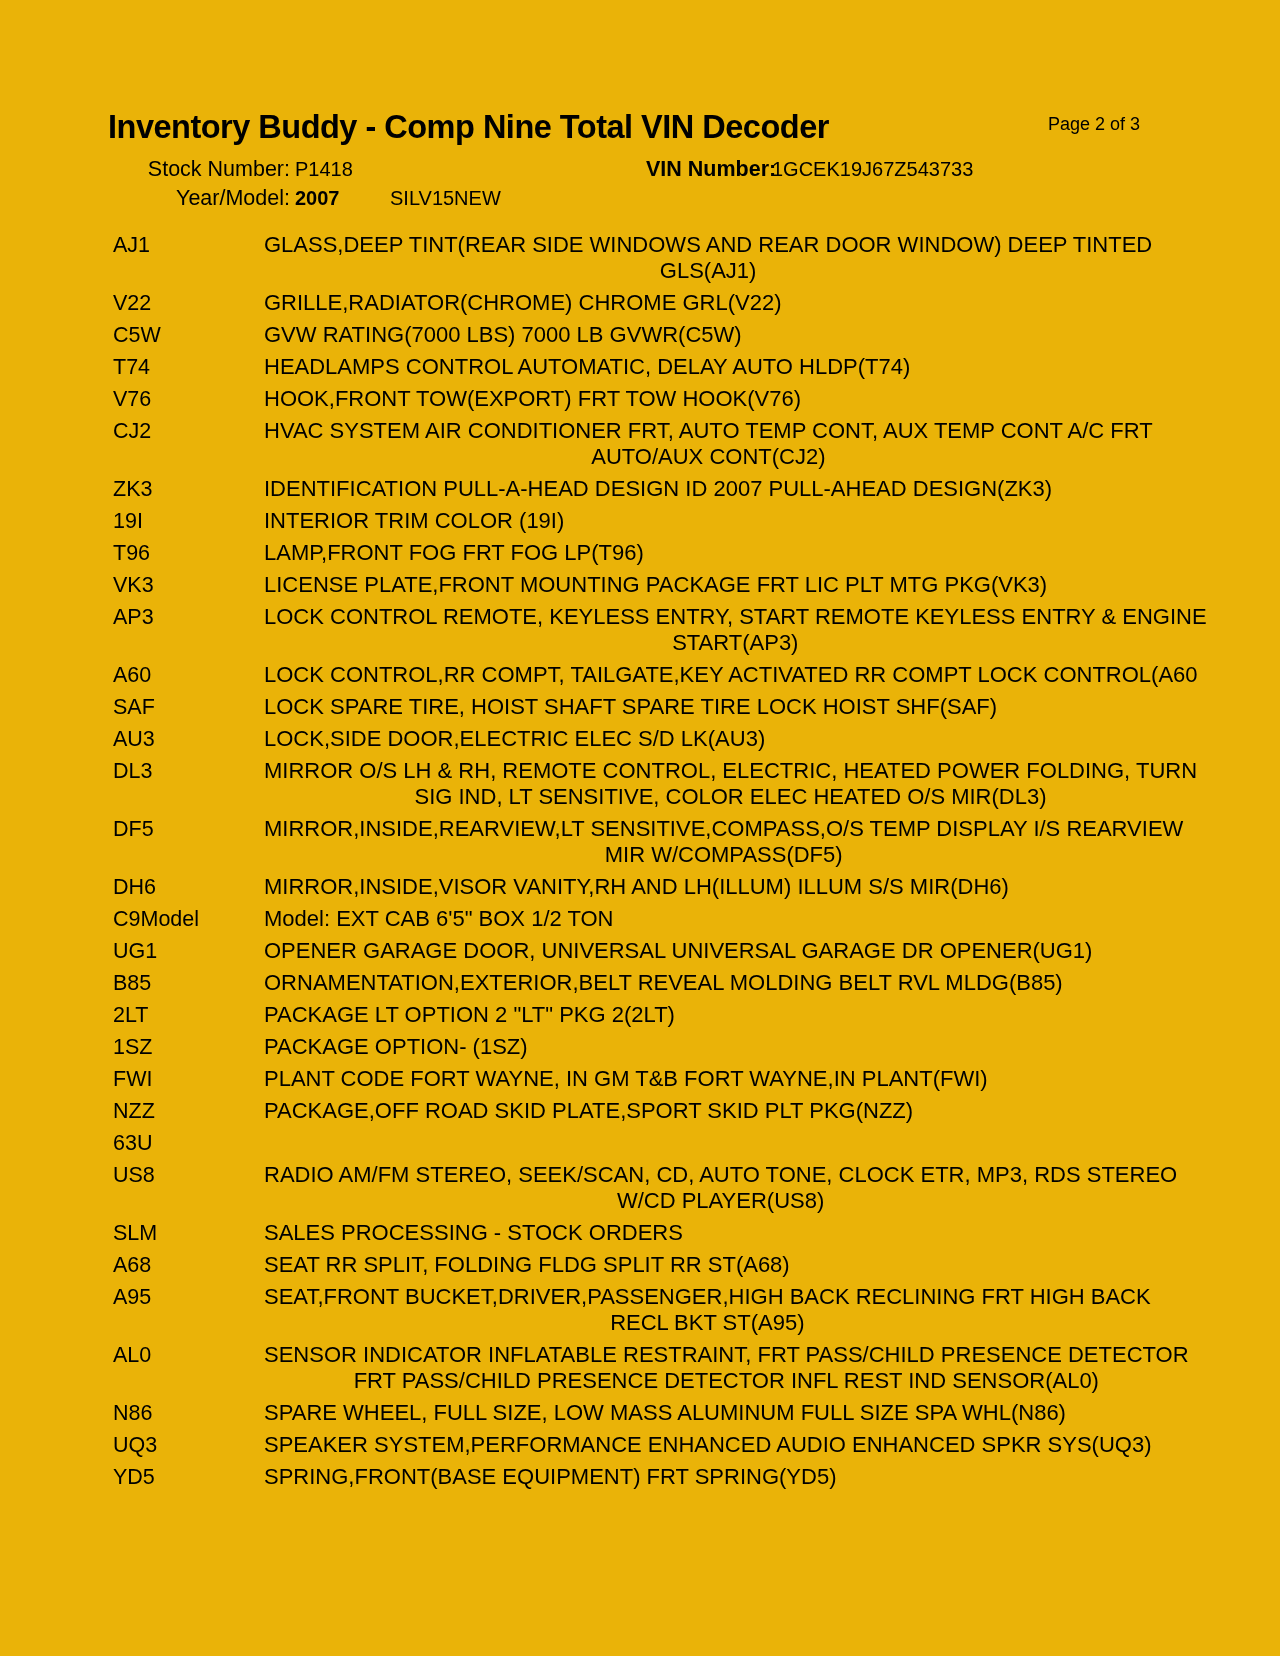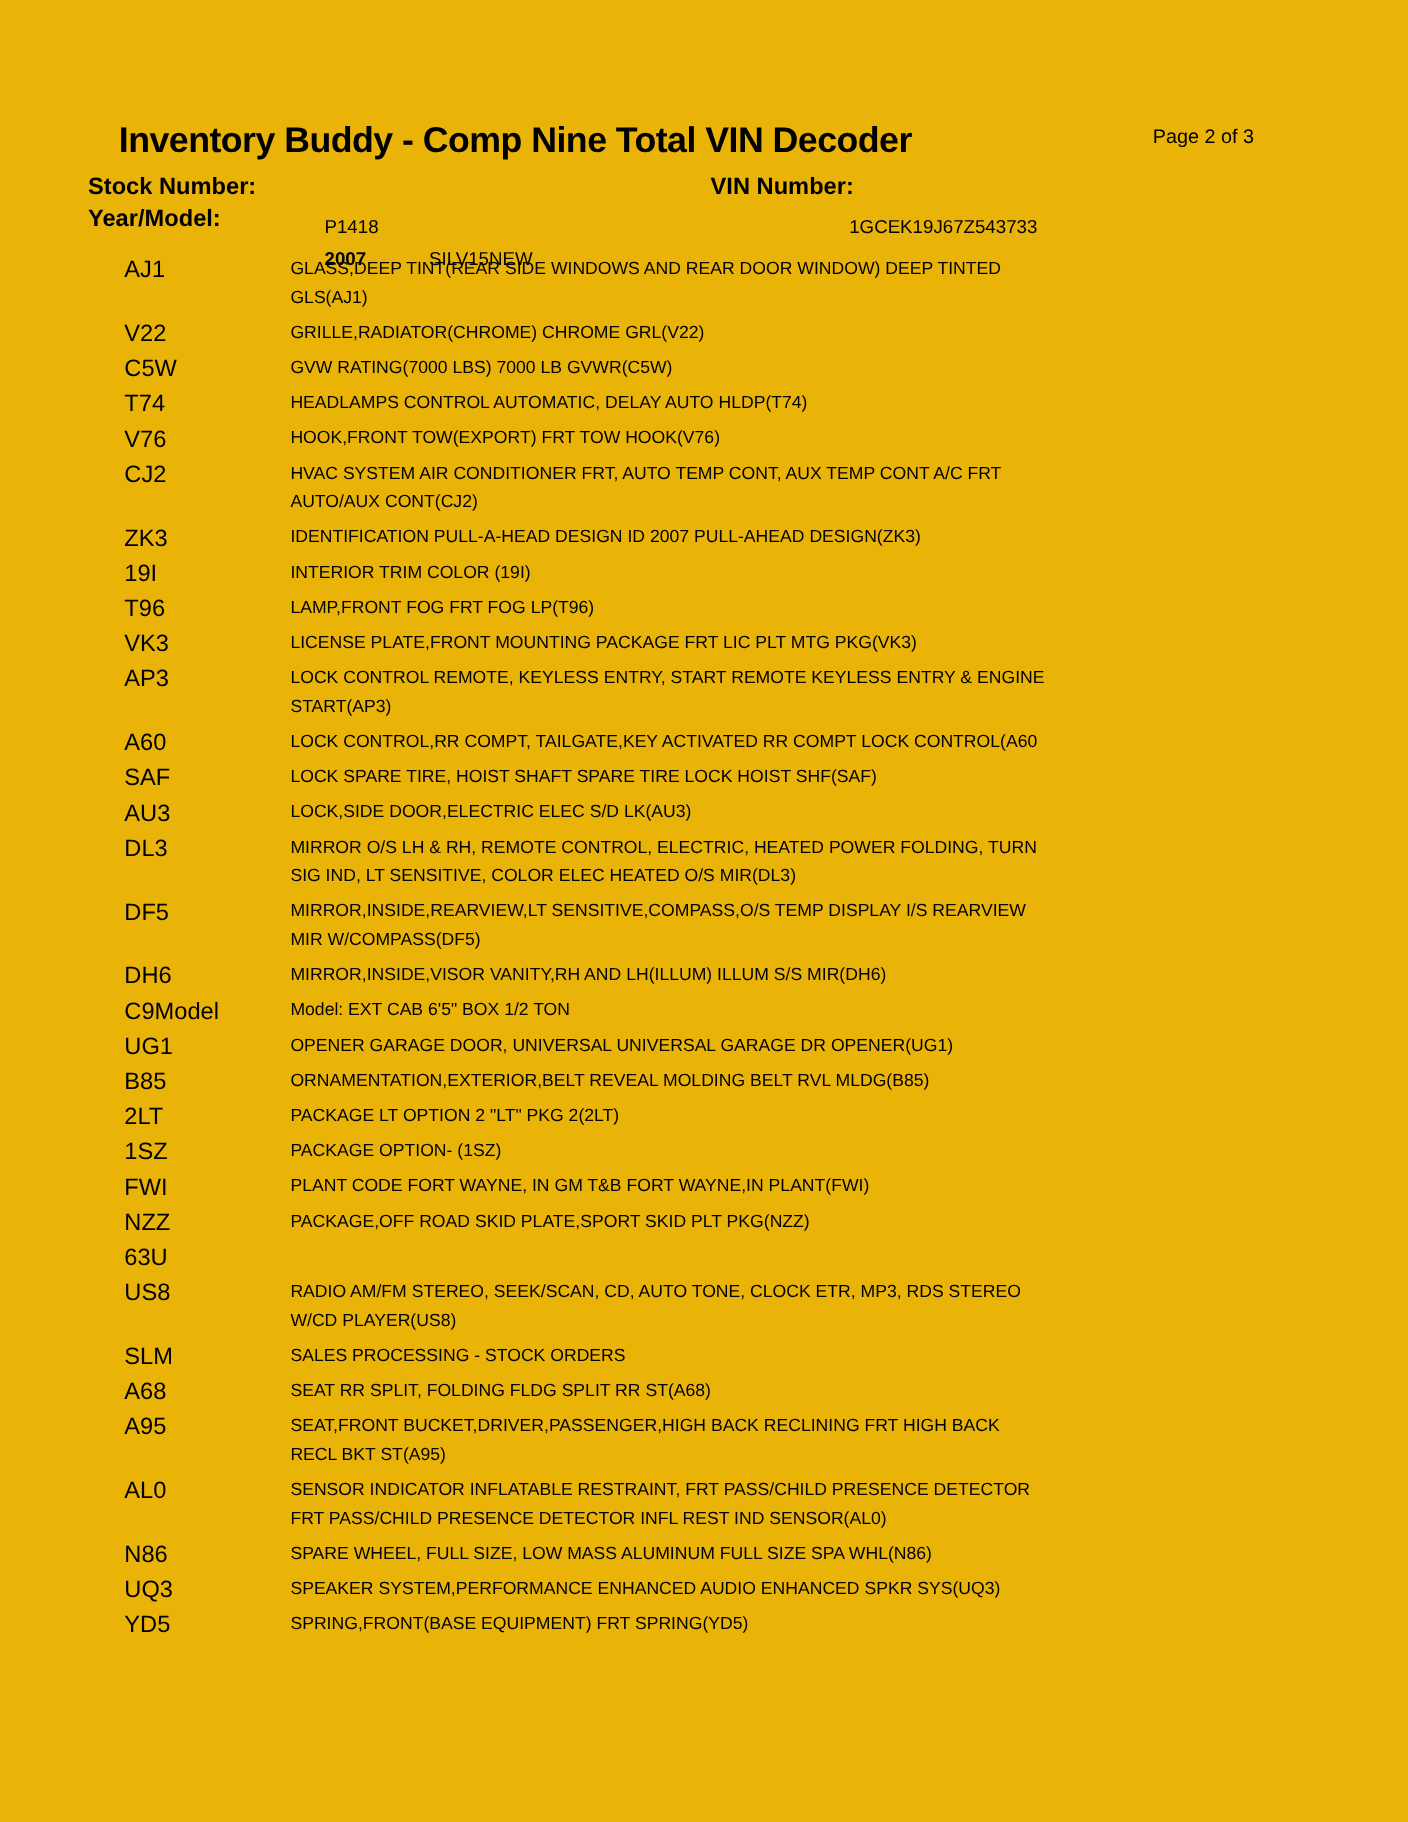--- a/index.html
+++ b/index.html
@@ -39,7 +39,8 @@
     position: absolute;
     left: 80px;
     width: 210px;
-    font-weight: bold;
+    text-align: right;
+    font-weight: normal;
     font-size: 21.5px;
     line-height: 26px;
     white-space: nowrap;

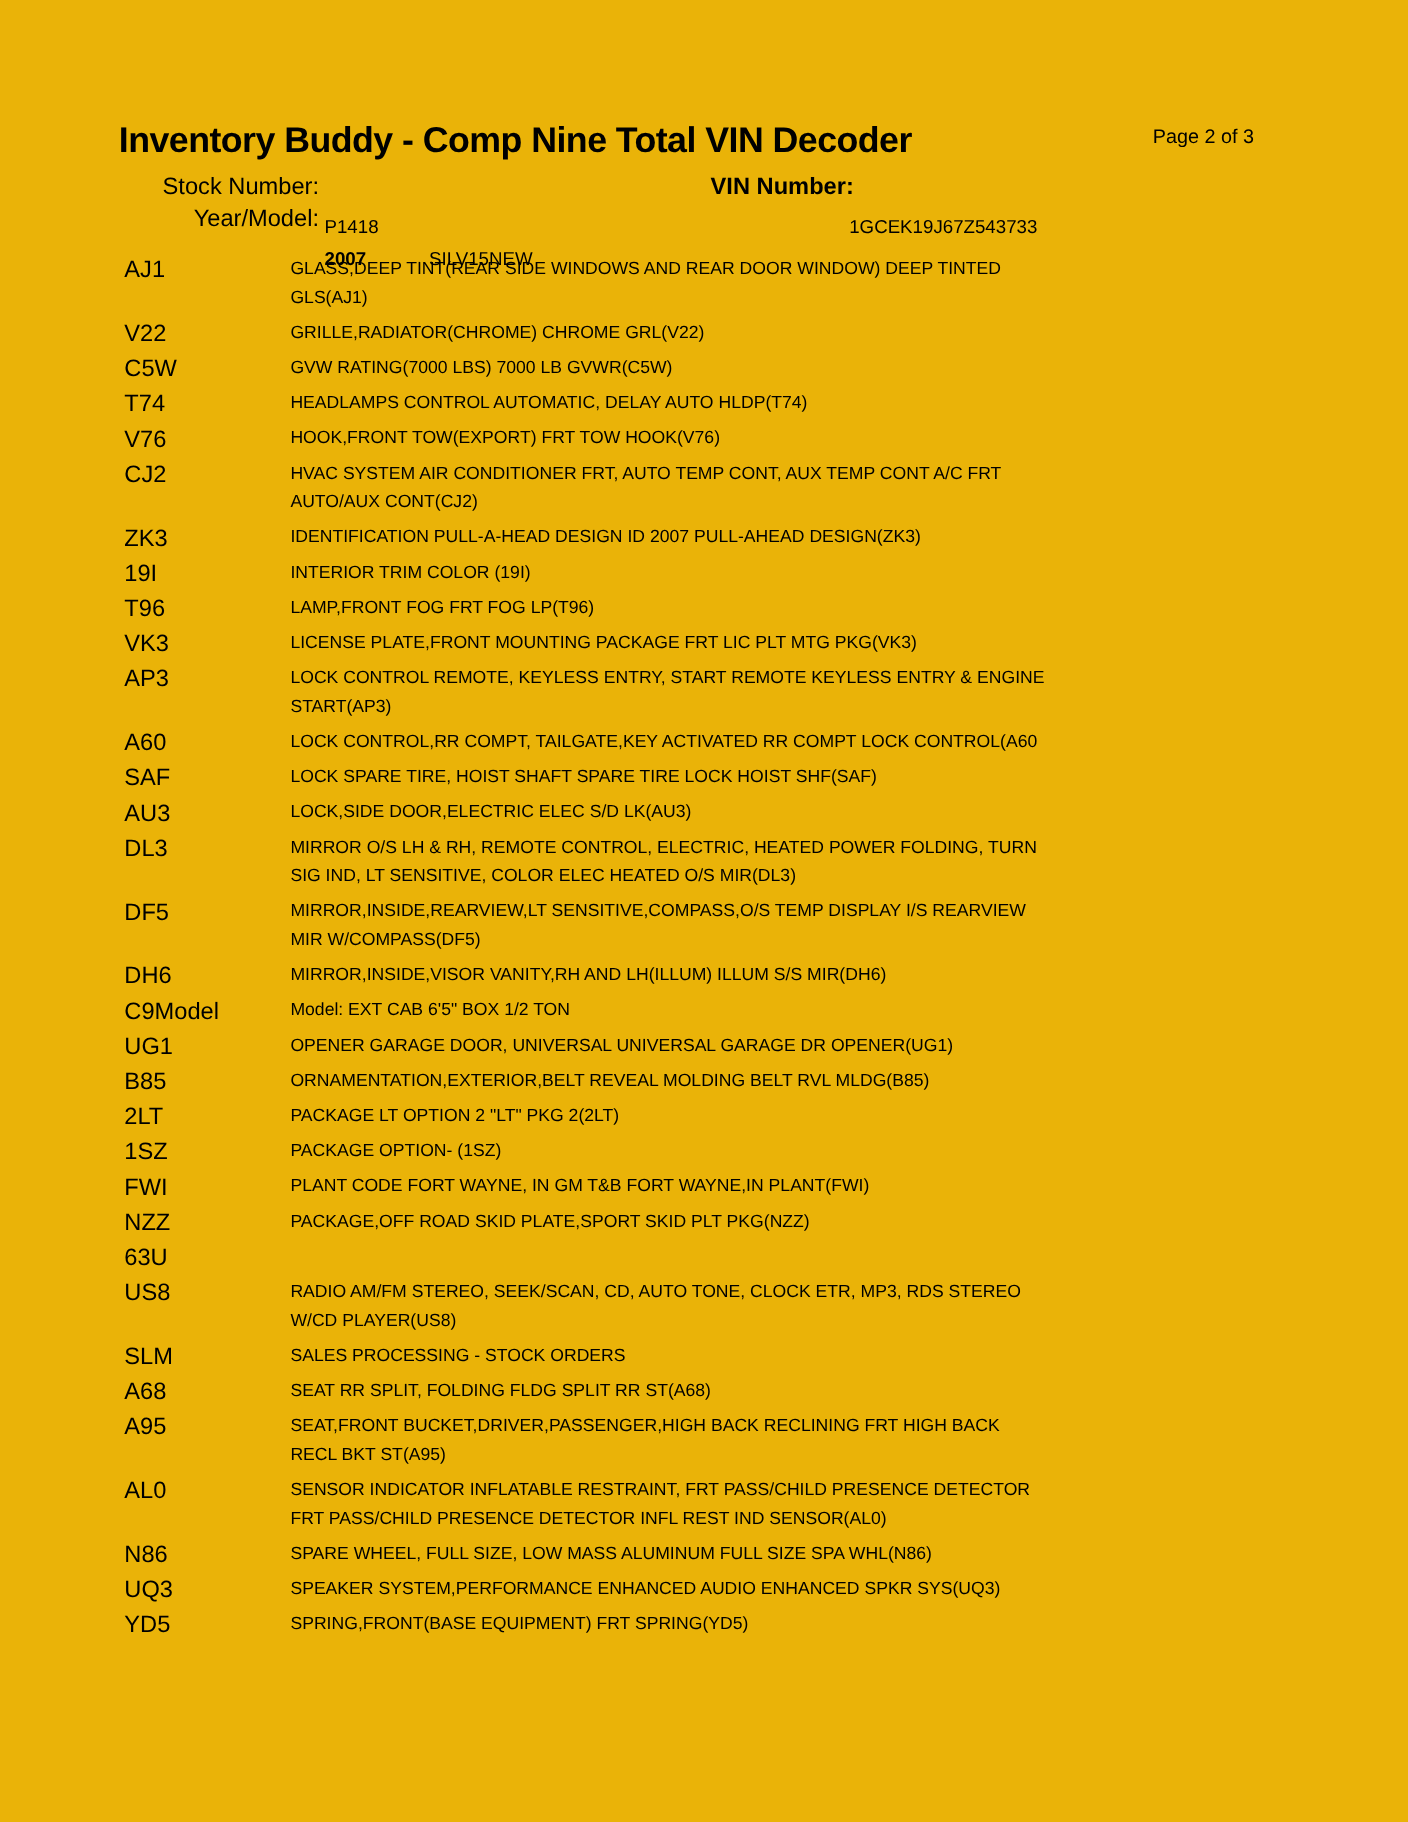--- a/index.html
+++ b/index.html
@@ -47,10 +47,9 @@
   }
   .hdr-value {
     position: absolute;
-    font-size: 17px;
-    line-height: 26px;
-    white-space: nowrap;
-    margin-top: 38px;
+    font-size: 20px;
+    line-height: 26px;
+    white-space: nowrap;
   }
   .row-stock { top: 156px; }
   .row-year  { top: 185px; }

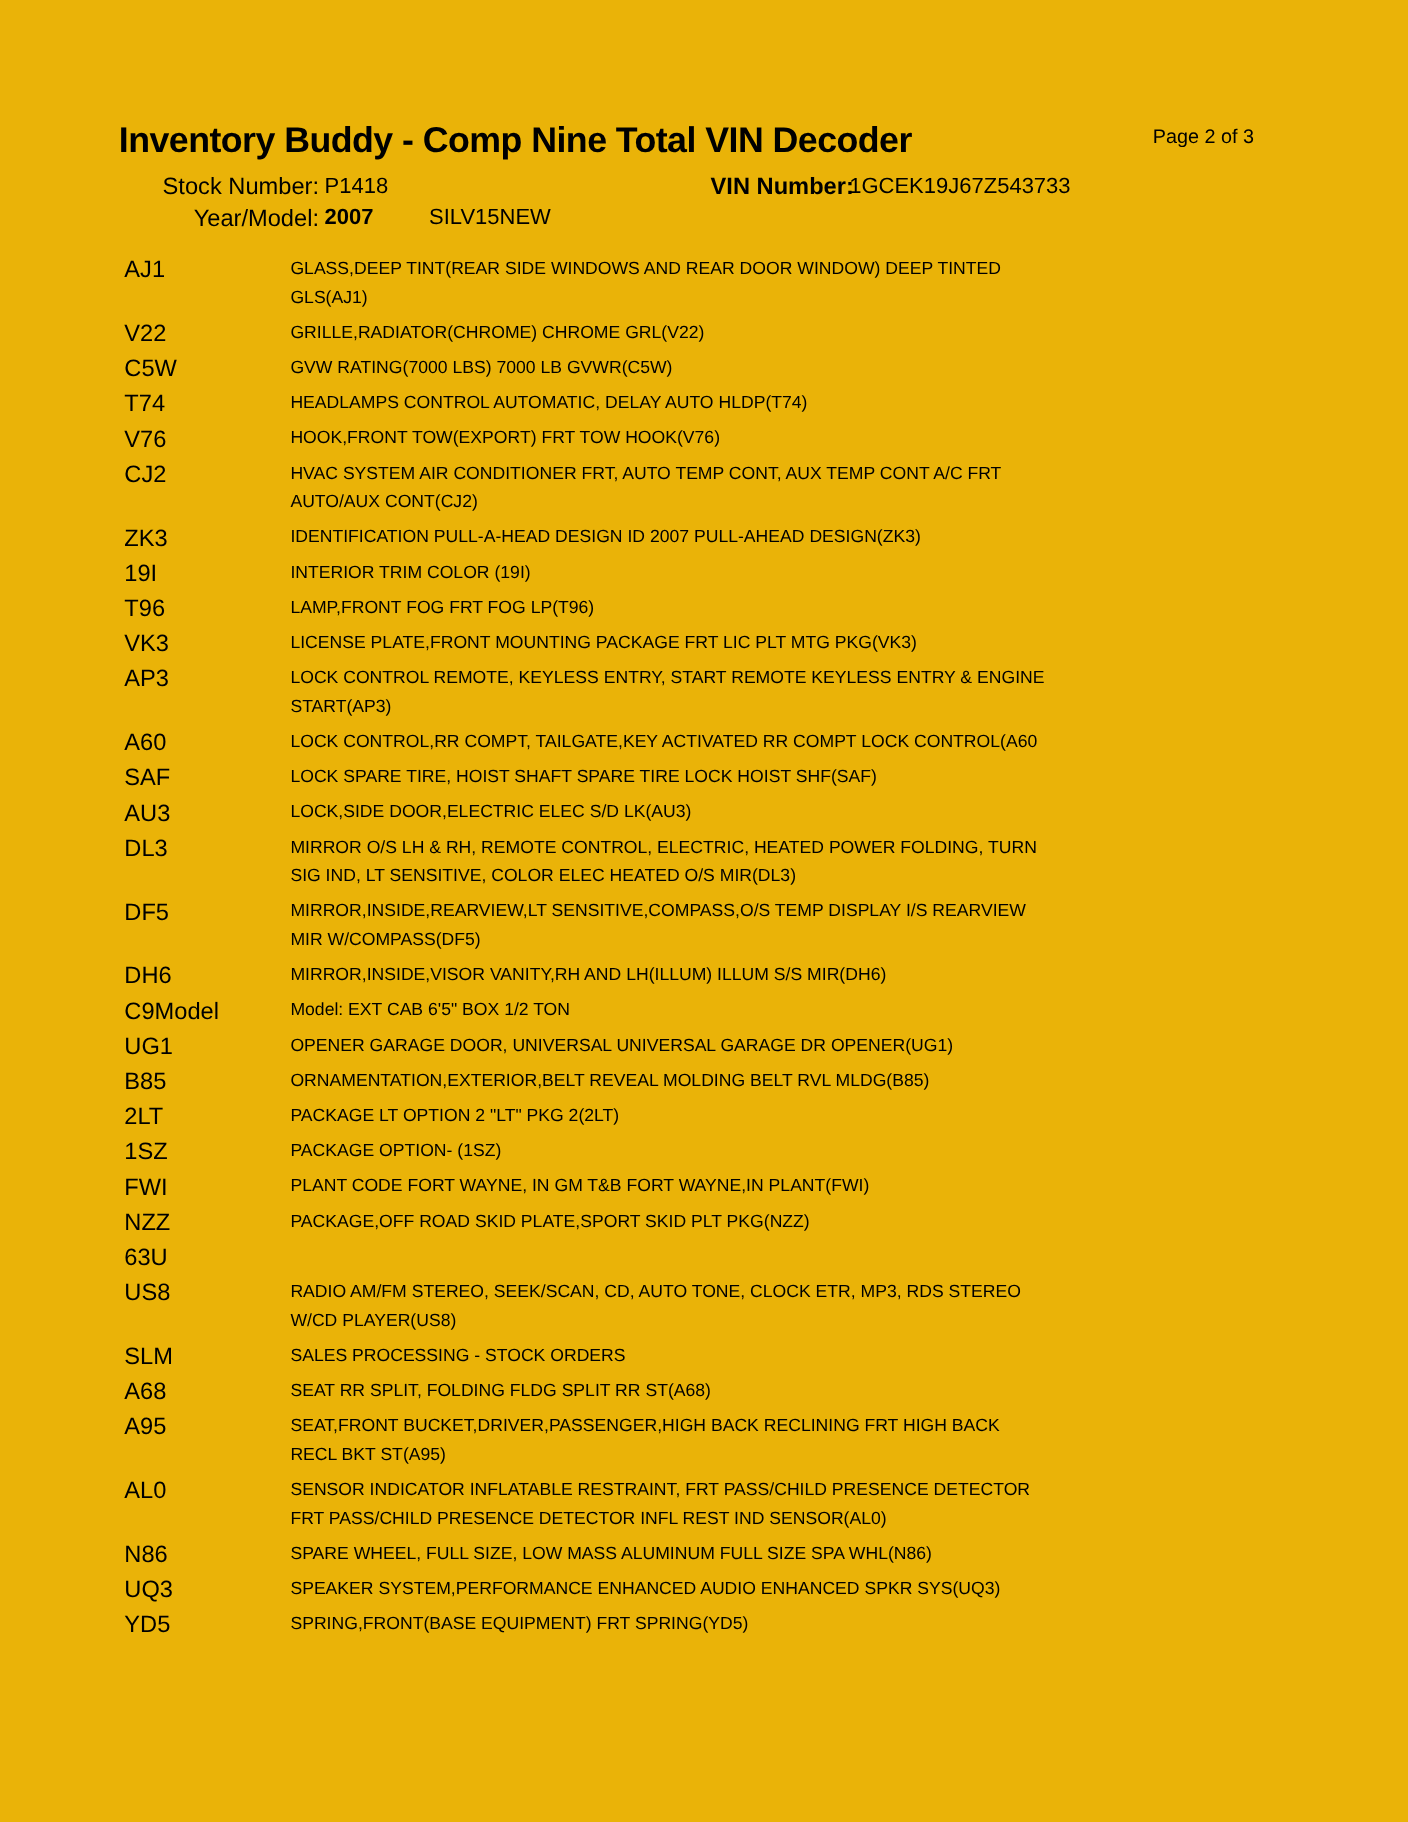--- a/index.html
+++ b/index.html
@@ -84,9 +84,10 @@
     white-space: nowrap;
   }
   .opt-desc {
-    font-size: 16px;
+    font-size: 22px;
     line-height: 26px;
     white-space: pre;
+    text-align: center;
   }
 </style>
 </head>

